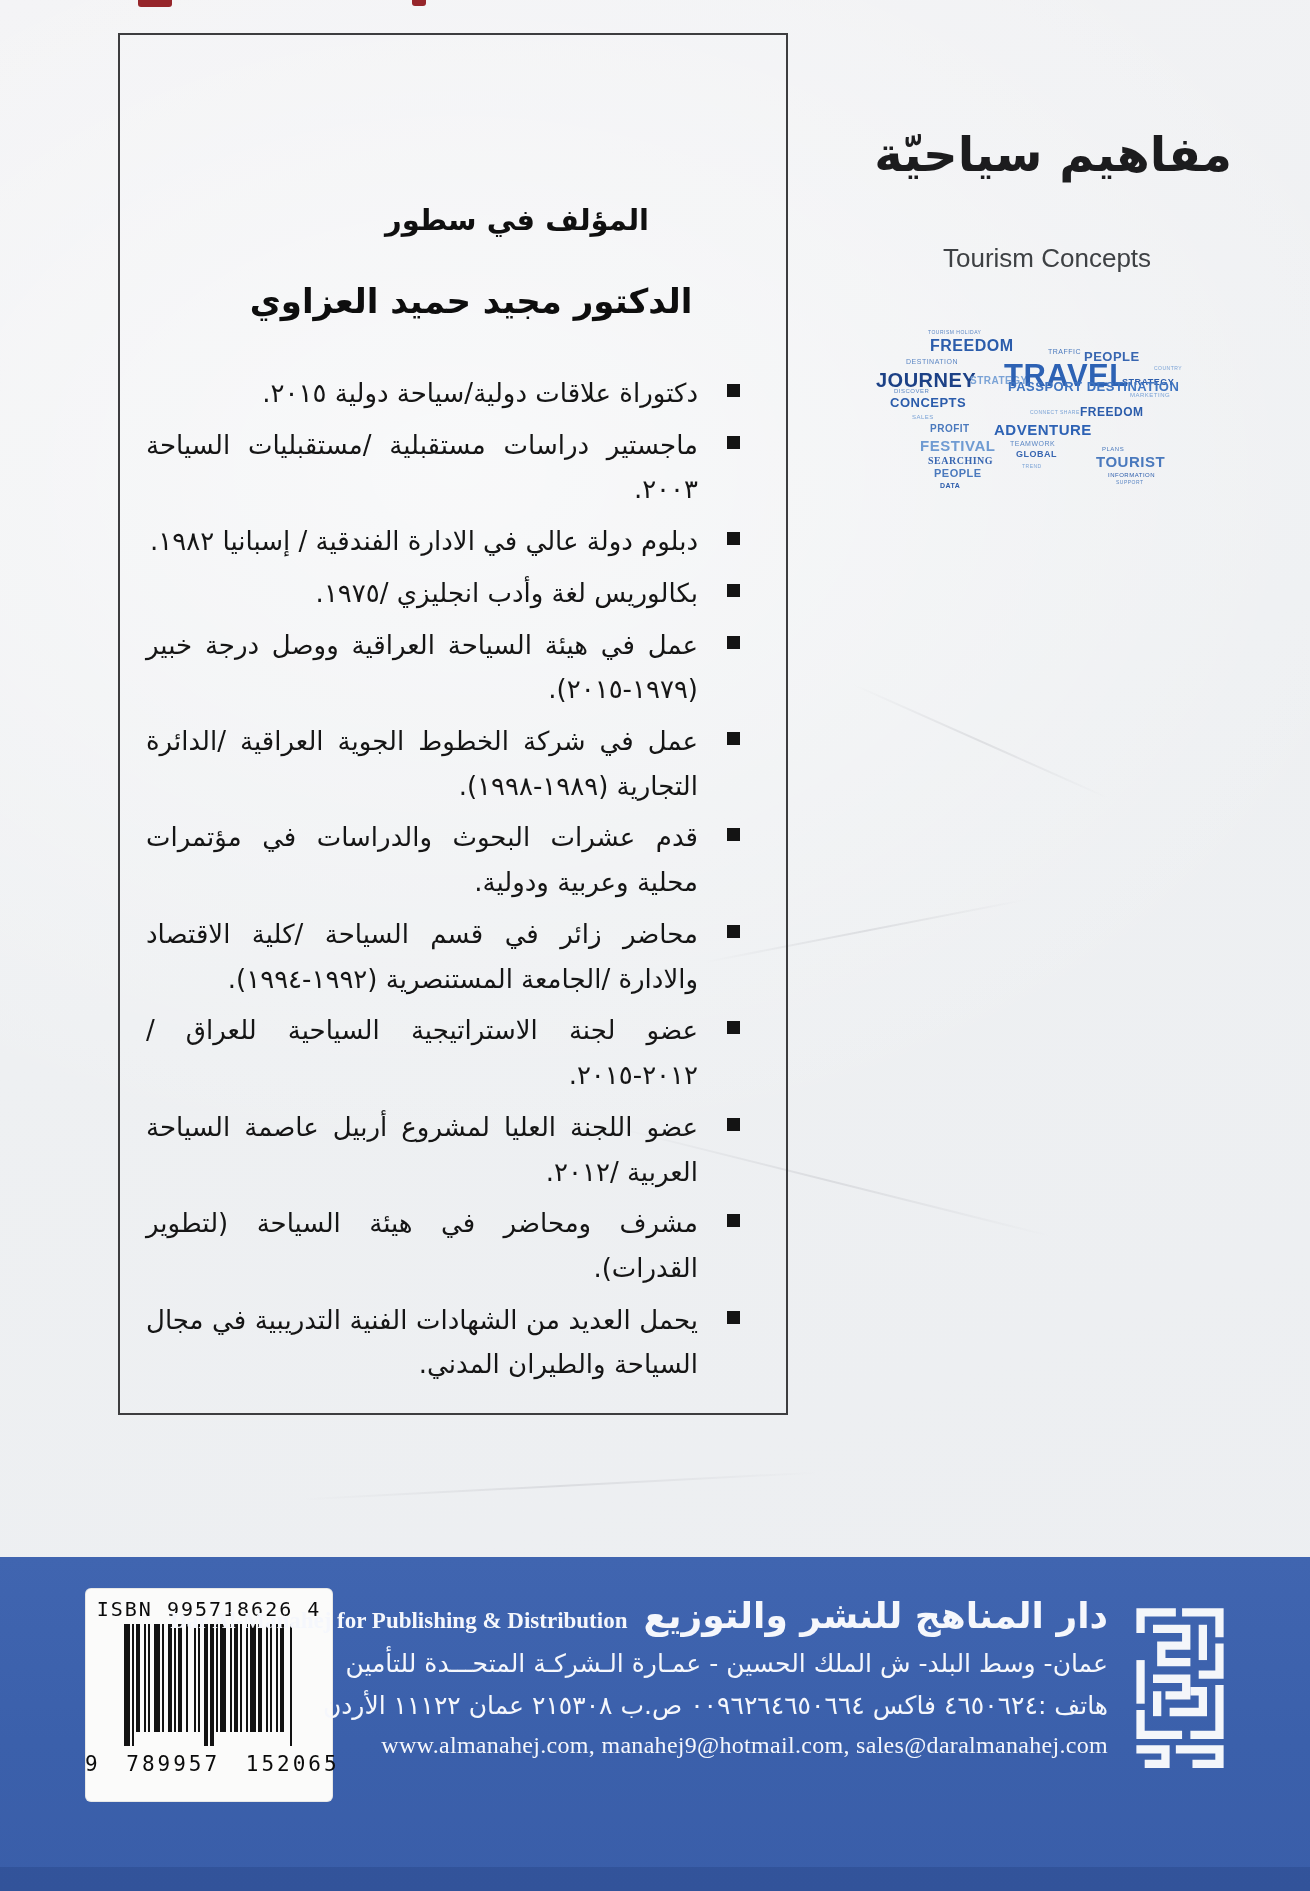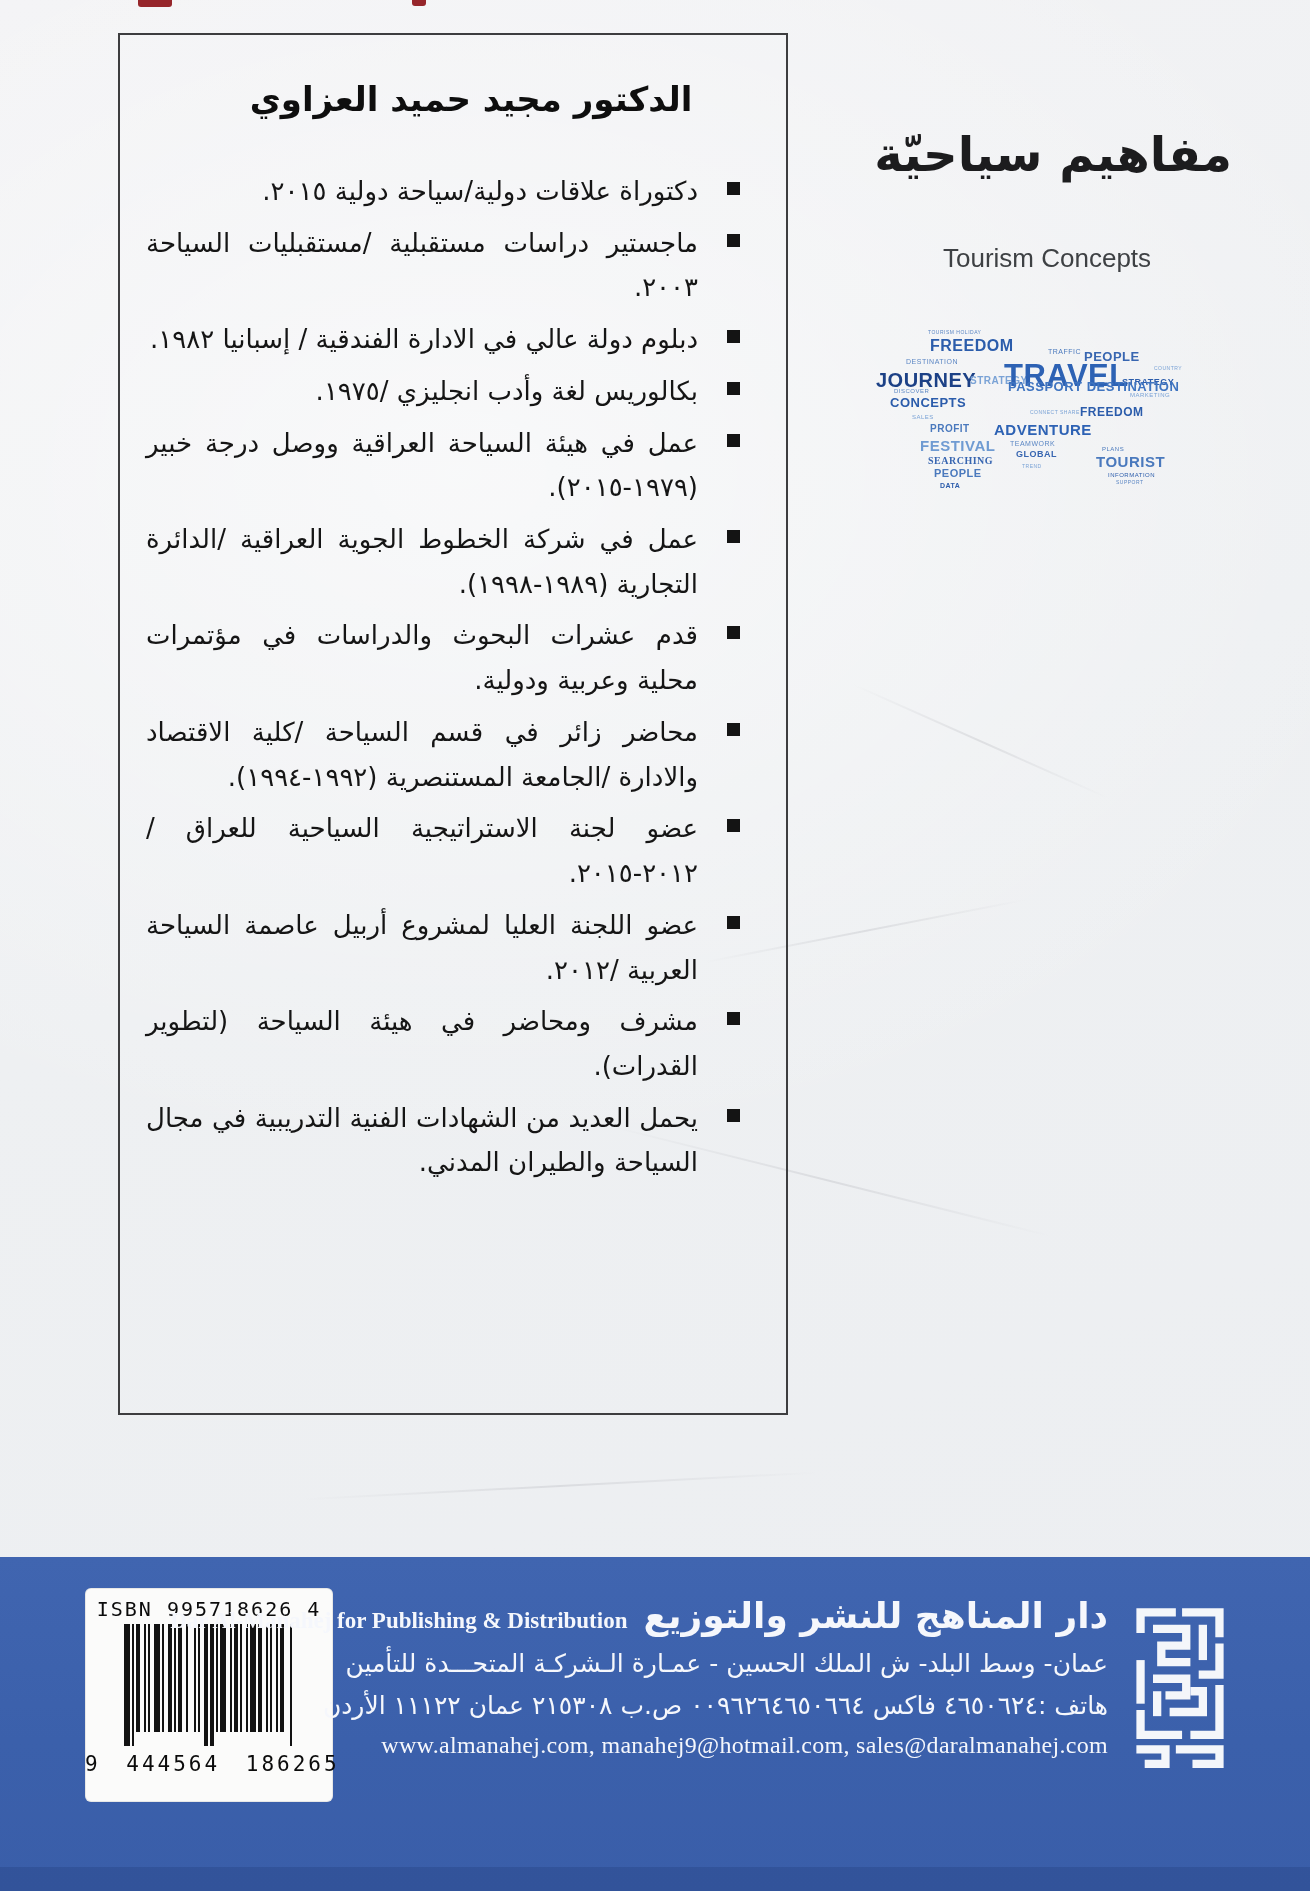--- a/index.html
+++ b/index.html
@@ -107,6 +107,7 @@
   <div class="crease c4"></div>
 
   <div class="author-box">
+    <div class="box-heading">المؤلف في سطور</div>
     <div class="author-name">الدكتور مجيد حميد العزاوي</div>
     <ul class="bio-list" id="bio-list">
         <li><span class="sq"></span><span>دكتوراة علاقات دولية/سياحة دولية ٢٠١٥.</span></li>

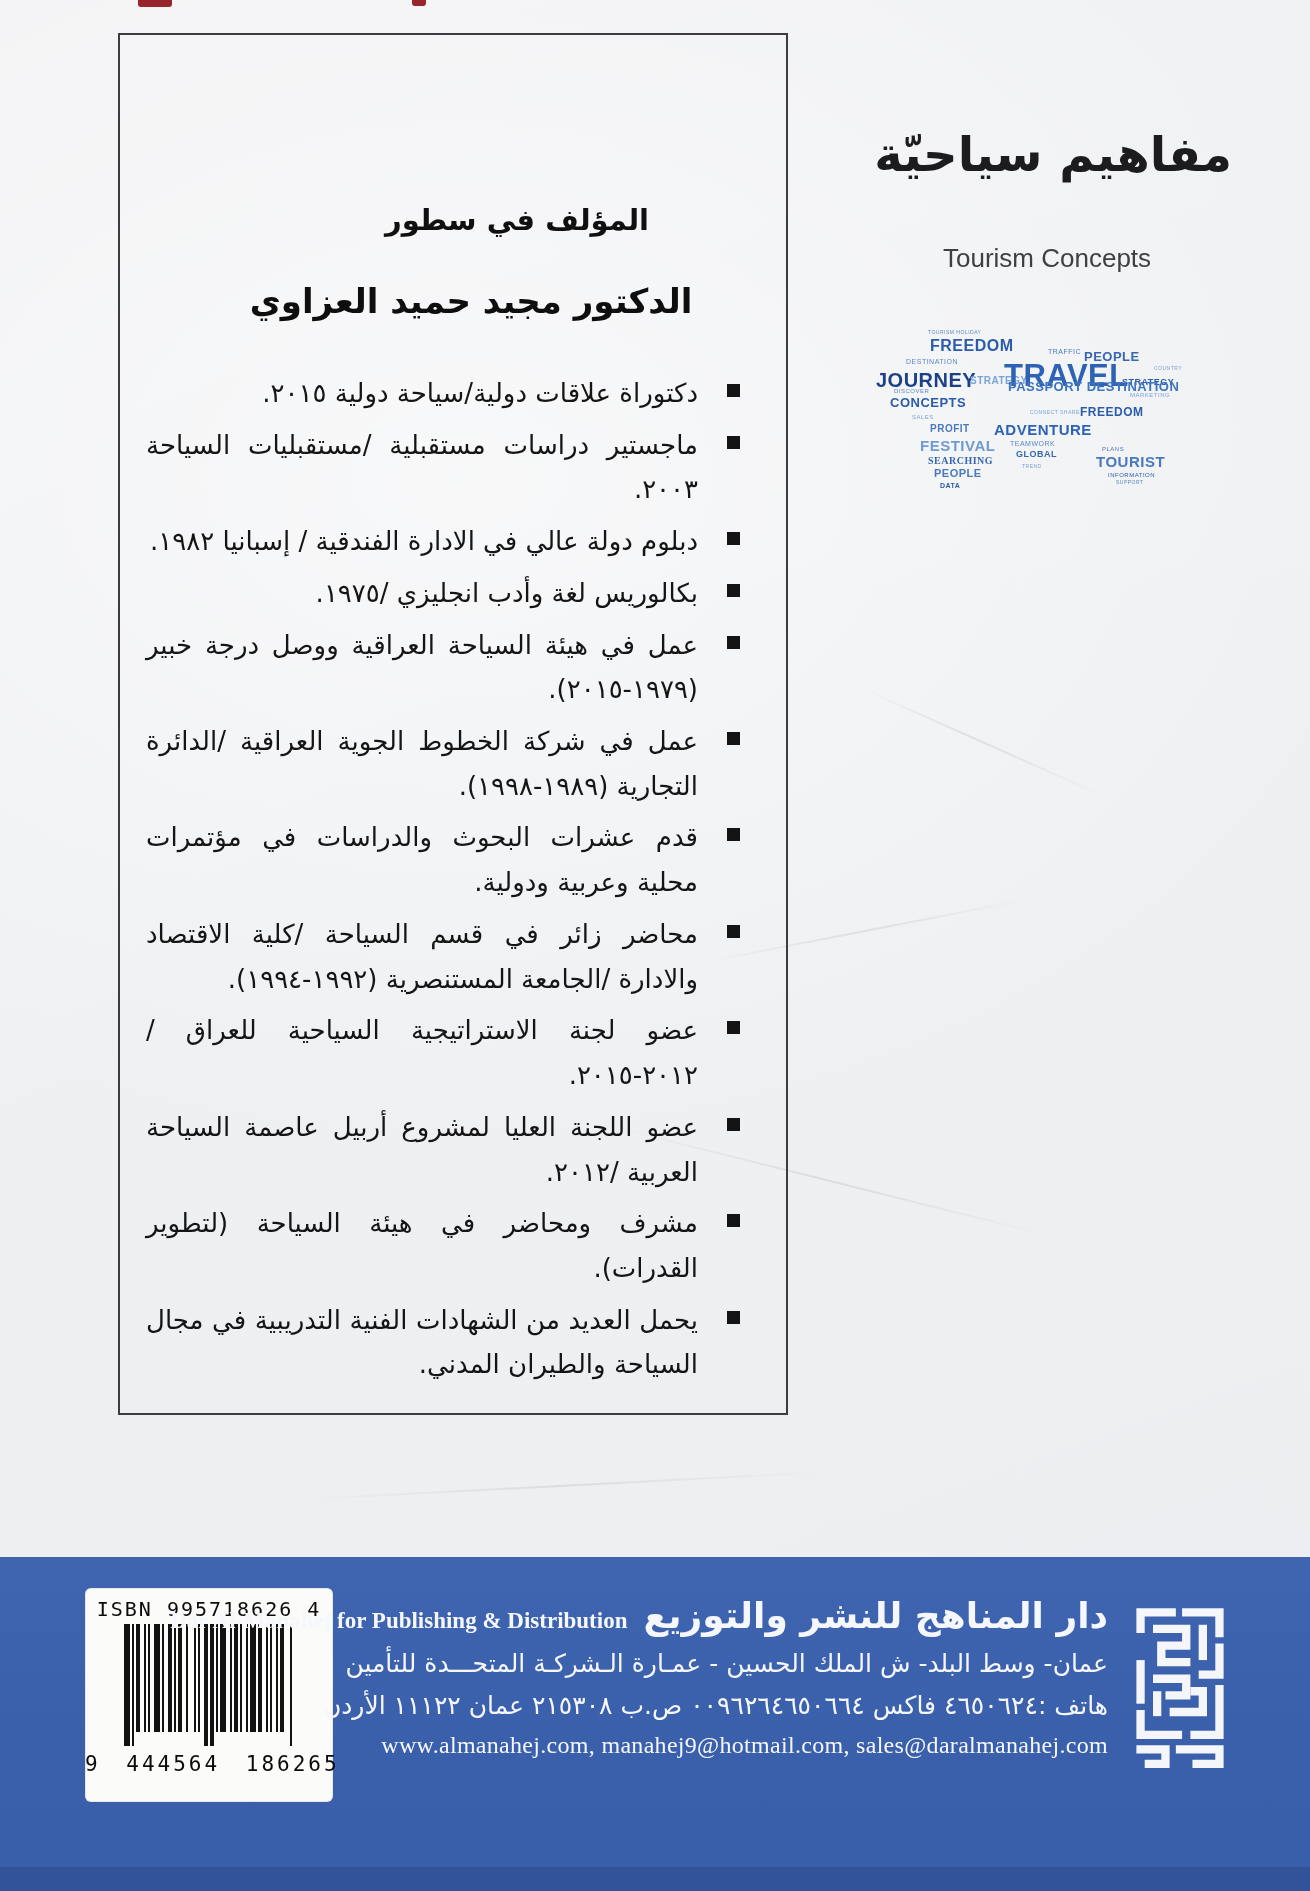--- a/index.html
+++ b/index.html
@@ -223,7 +223,7 @@
           <span class="bar" style="width: 2px; height: 122px;"></span>
           <span class="bar sp" style="width: 2px; height: 122px;"></span>
         </div>
-      <div class="isbn-bottom">9 444564 186265</div>
+      <div class="isbn-bottom">9 789957 152065</div>
     </div>
 
     <div class="pub-text">

